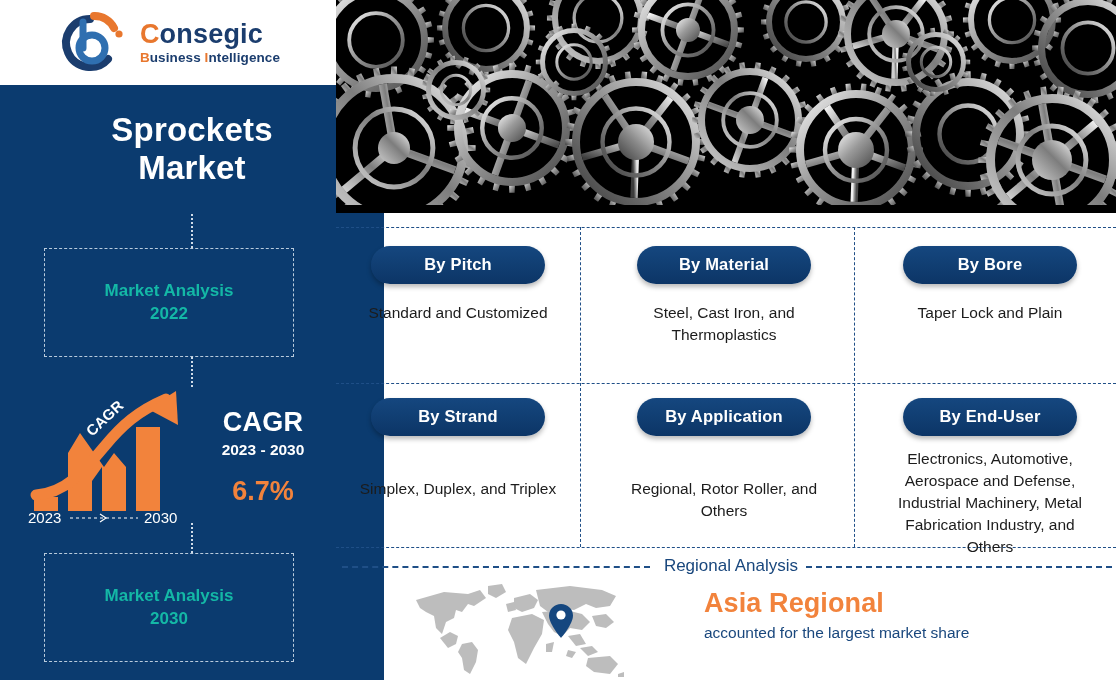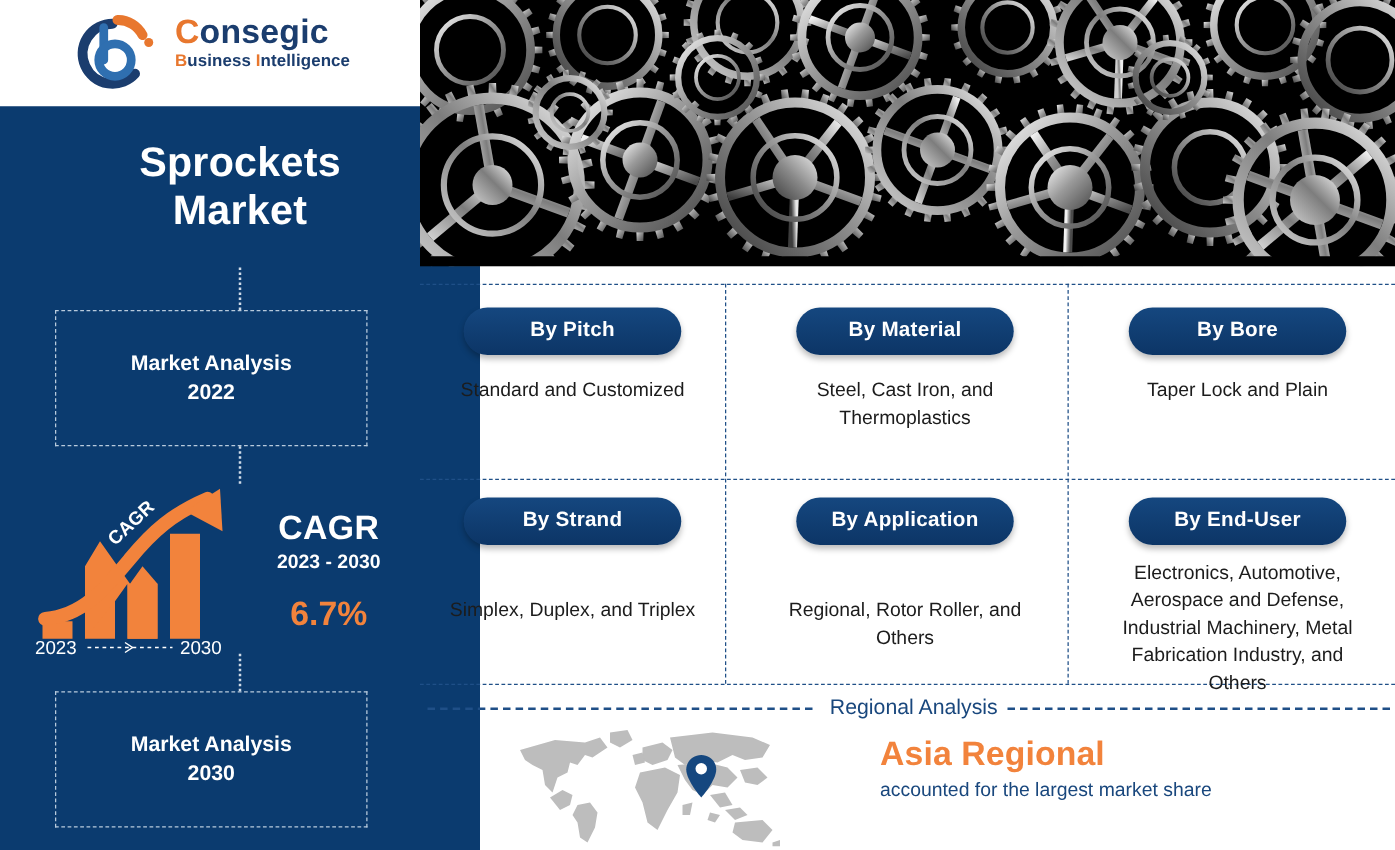--- a/index.html
+++ b/index.html
@@ -16,7 +16,7 @@
     position:absolute;left:0;top:0;width:336px;height:85px;
     background:#ffffff;display:flex;align-items:center;justify-content:center;
   }
-  .logo-wrap{display:flex;align-items:flex-start;gap:12px;}
+  .logo-wrap{display:flex;align-items:center;gap:12px;}
   .logo-mark{width:72px;height:62px;flex:none;}
   .logo-text{display:flex;flex-direction:column;line-height:1;}
   .logo-title{

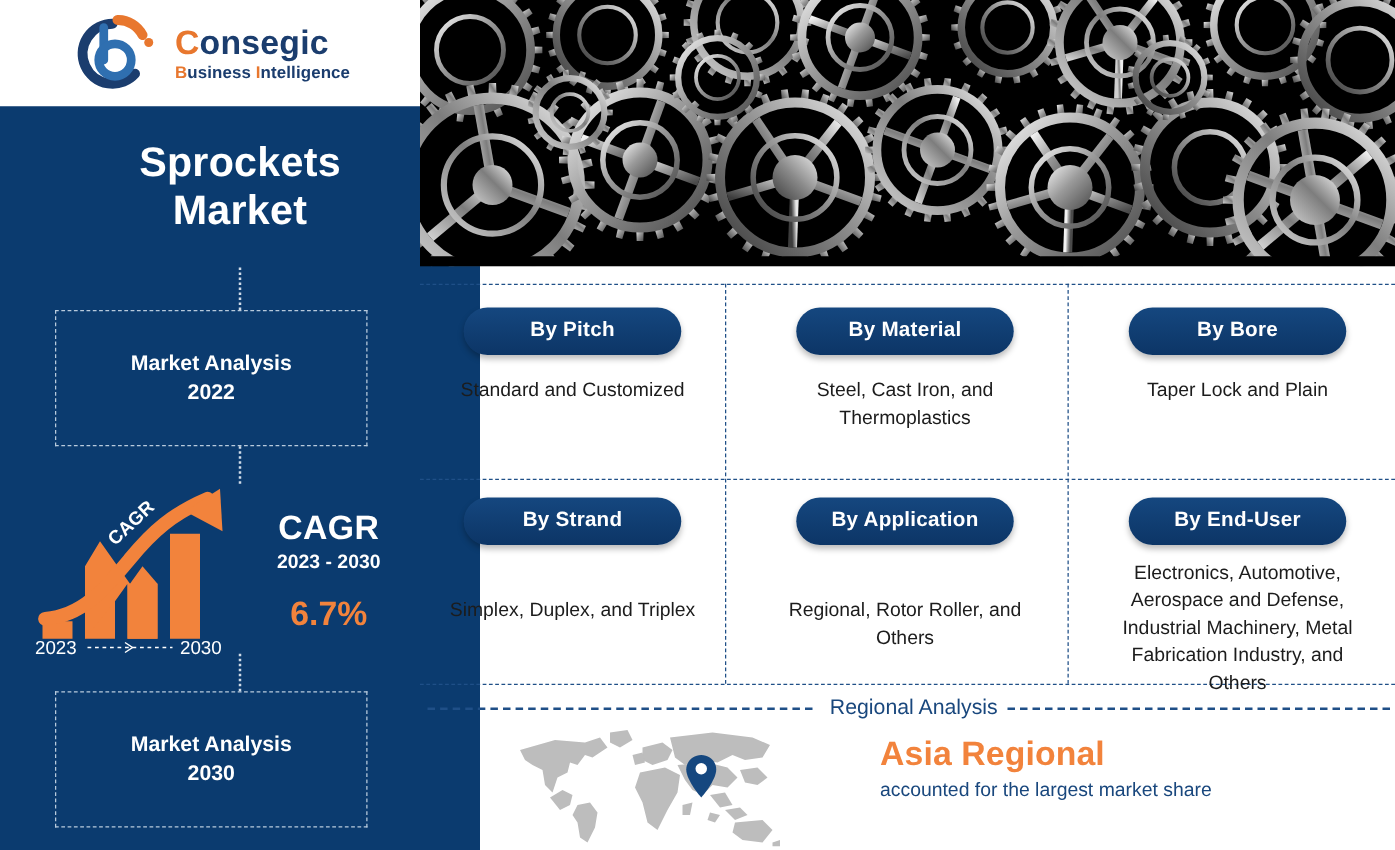--- a/index.html
+++ b/index.html
@@ -48,7 +48,7 @@
   .mbox{
     position:absolute;left:44px;width:248px;
     border:1px dashed #b9cbdd;
-    color:#ffffff;text-align:center;
+    color:#14b8a6;text-align:center;
     display:flex;flex-direction:column;justify-content:center;
   }
   .mbox.b2022{top:163px;height:107px;}

